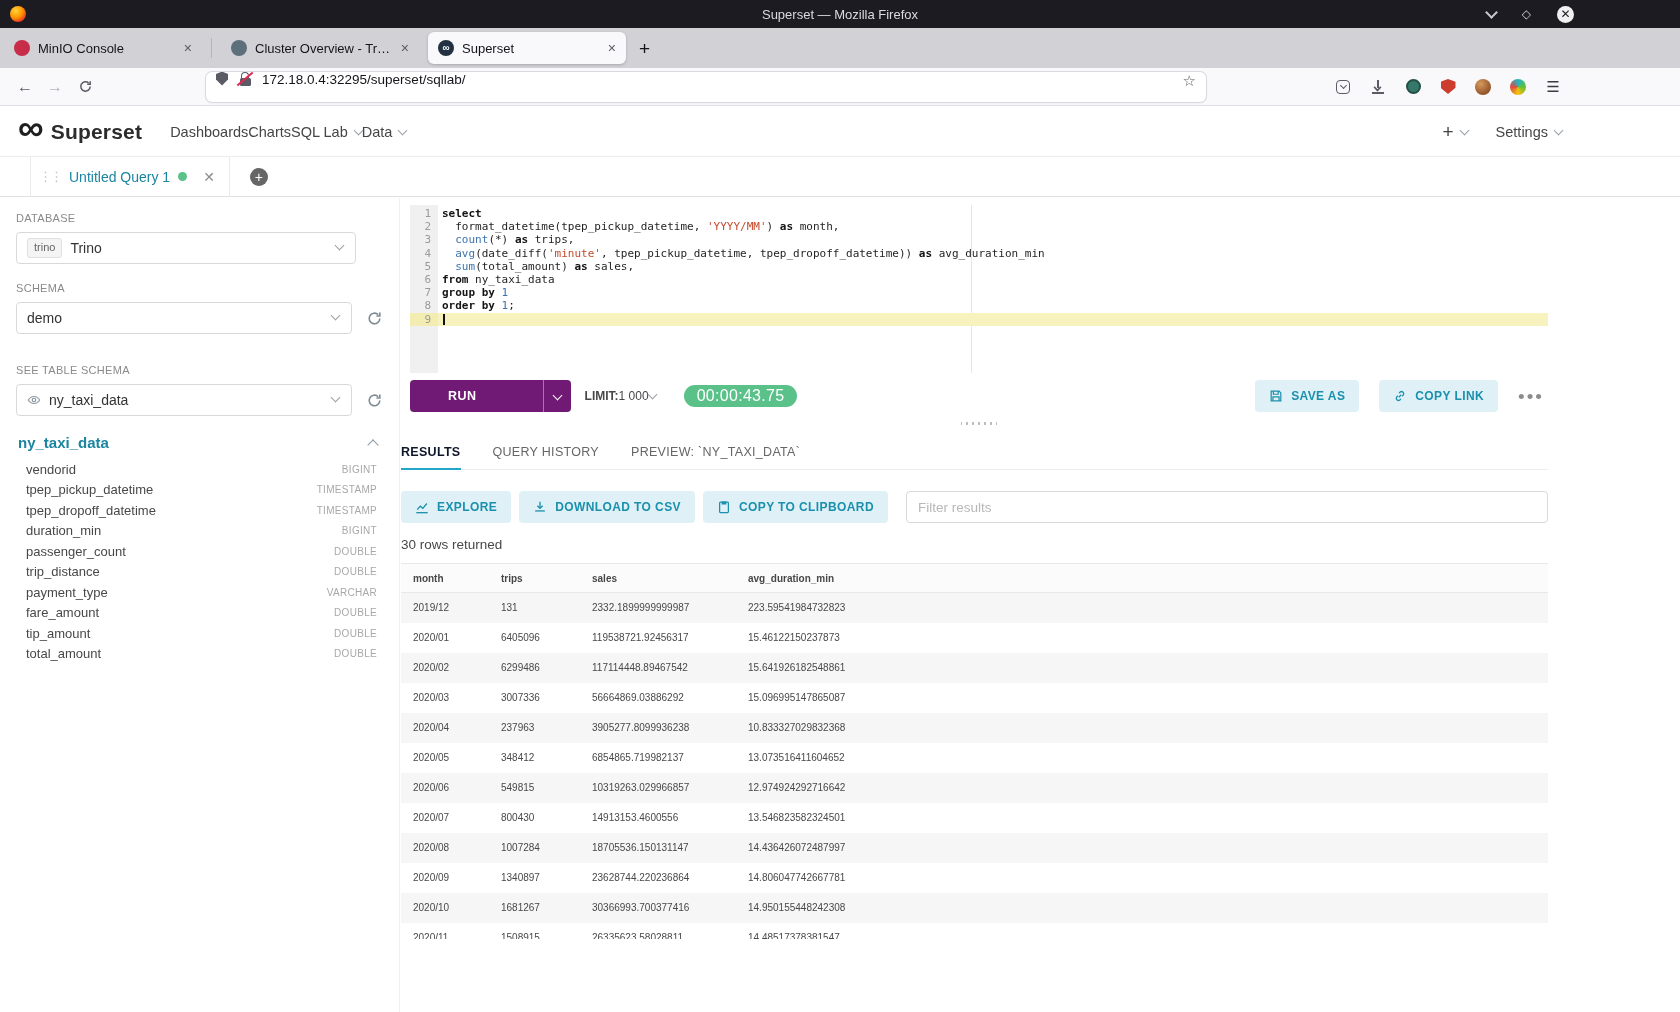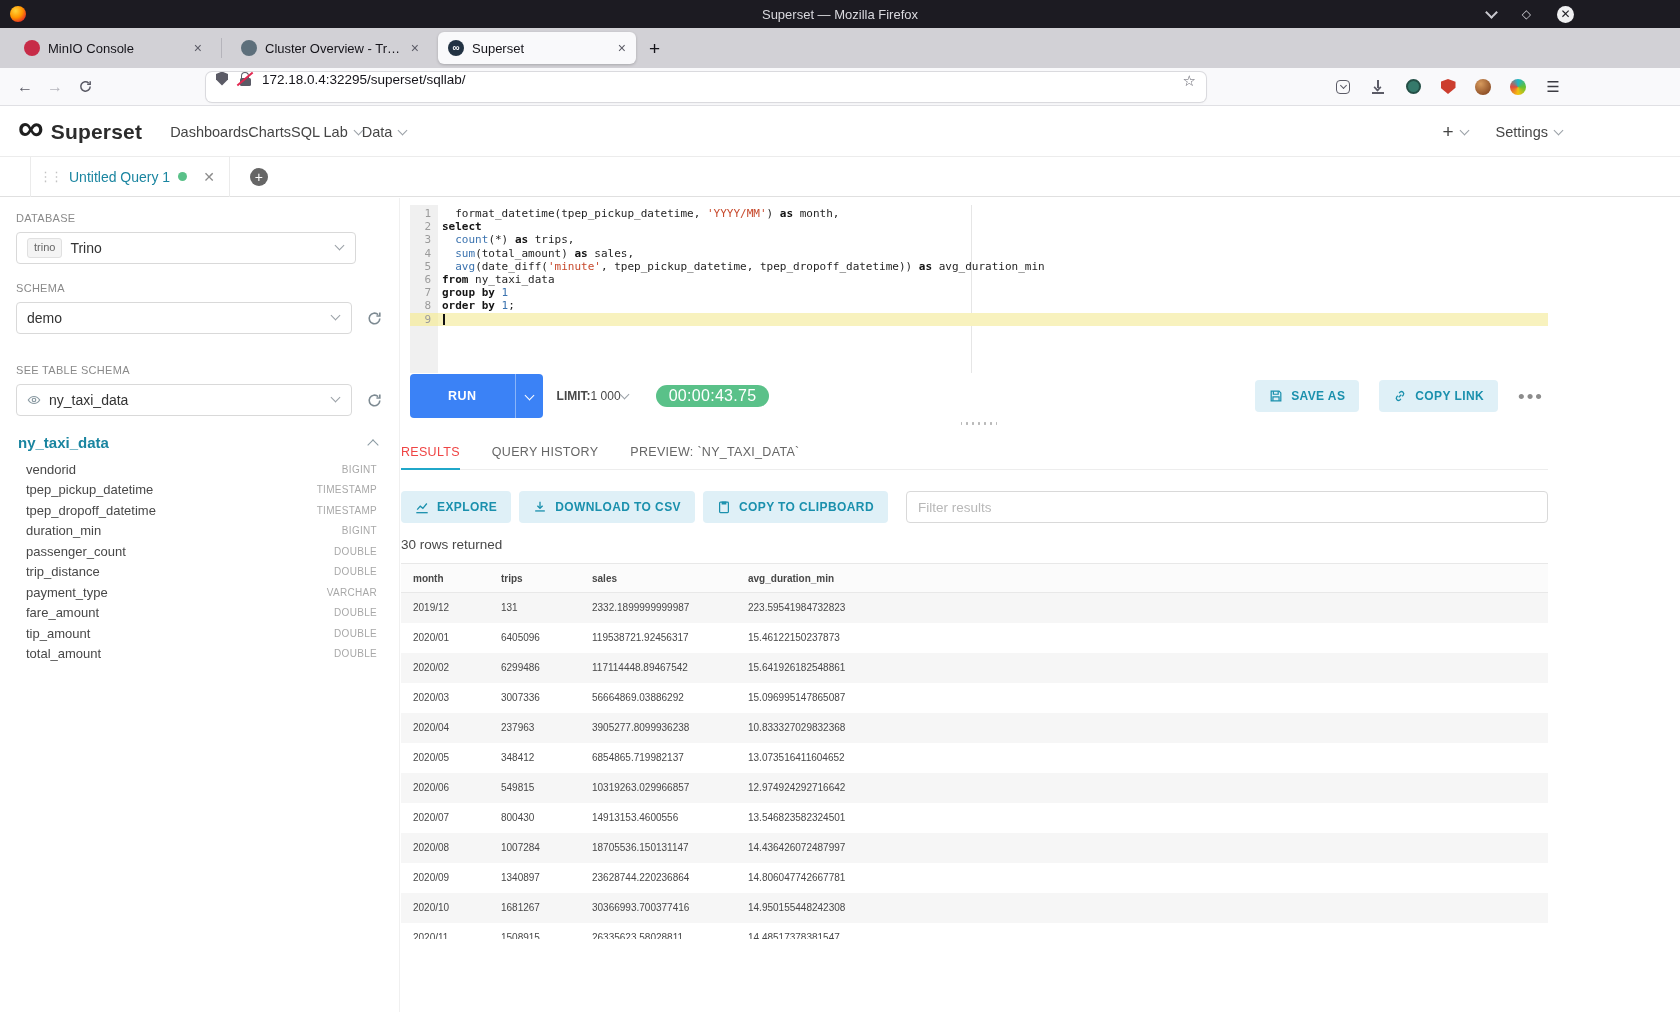--- a/index.html
+++ b/index.html
@@ -16,7 +16,7 @@
   .wc-close{width:17px;height:17px;border-radius:50%;background:#f0f0f2;color:#1c1b22;font-size:12px;display:flex;align-items:center;justify-content:center;line-height:1;}
 
   
-  .tabstrip{position:absolute;top:28px;left:0;right:0;height:40px;background:#d2d1d6;display:flex;align-items:center;padding:0 14px;}
+  .tabstrip{position:absolute;top:28px;left:0;right:0;height:40px;background:#d2d1d6;display:flex;align-items:center;padding:0 4px;}
   .btab{width:198px;height:32px;border-radius:6px;display:flex;align-items:center;padding:0 10px;gap:8px;font-size:13px;color:#15141a;margin-right:9px;}
   .btab.active{background:#f9f9fb;box-shadow:0 1px 3px rgba(0,0,0,.2);}
   .btab-title{white-space:nowrap;overflow:hidden;text-overflow:ellipsis;}

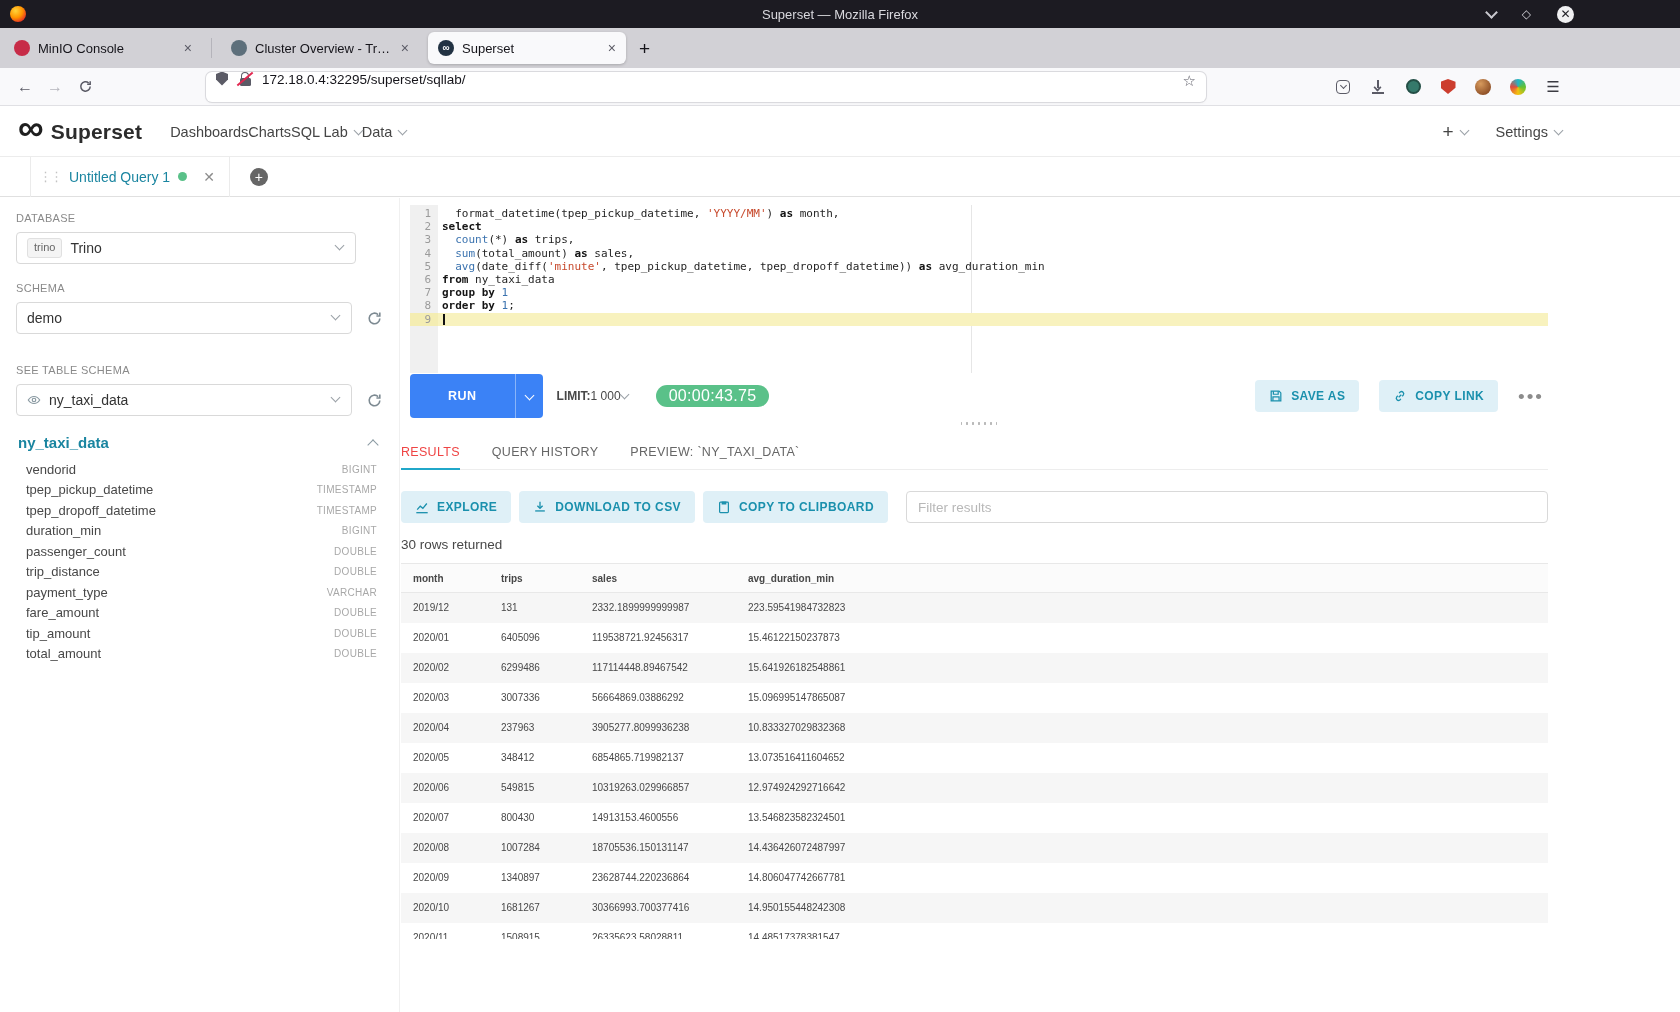--- a/index.html
+++ b/index.html
@@ -374,8 +374,8 @@
       <div class="gutter-line active">9</div>
     </div>
   <div class="editor-code">
+      <div class="code-line"><span class="tok-kw">select</span></div>
       <div class="code-line"><span class="tok-pl">  format_datetime(tpep_pickup_datetime, </span><span class="tok-str">'YYYY/MM'</span><span class="tok-pl">) </span><span class="tok-kw">as</span><span class="tok-pl"> month,</span></div>
-      <div class="code-line"><span class="tok-kw">select</span></div>
       <div class="code-line"><span class="tok-pl">  </span><span class="tok-fn">count</span><span class="tok-pl">(*) </span><span class="tok-kw">as</span><span class="tok-pl"> trips,</span></div>
       <div class="code-line"><span class="tok-pl">  </span><span class="tok-fn">sum</span><span class="tok-pl">(total_amount) </span><span class="tok-kw">as</span><span class="tok-pl"> sales,</span></div>
       <div class="code-line"><span class="tok-pl">  </span><span class="tok-fn">avg</span><span class="tok-pl">(date_diff(</span><span class="tok-str">'minute'</span><span class="tok-pl">, tpep_pickup_datetime, tpep_dropoff_datetime)) </span><span class="tok-kw">as</span><span class="tok-pl"> avg_duration_min</span></div>

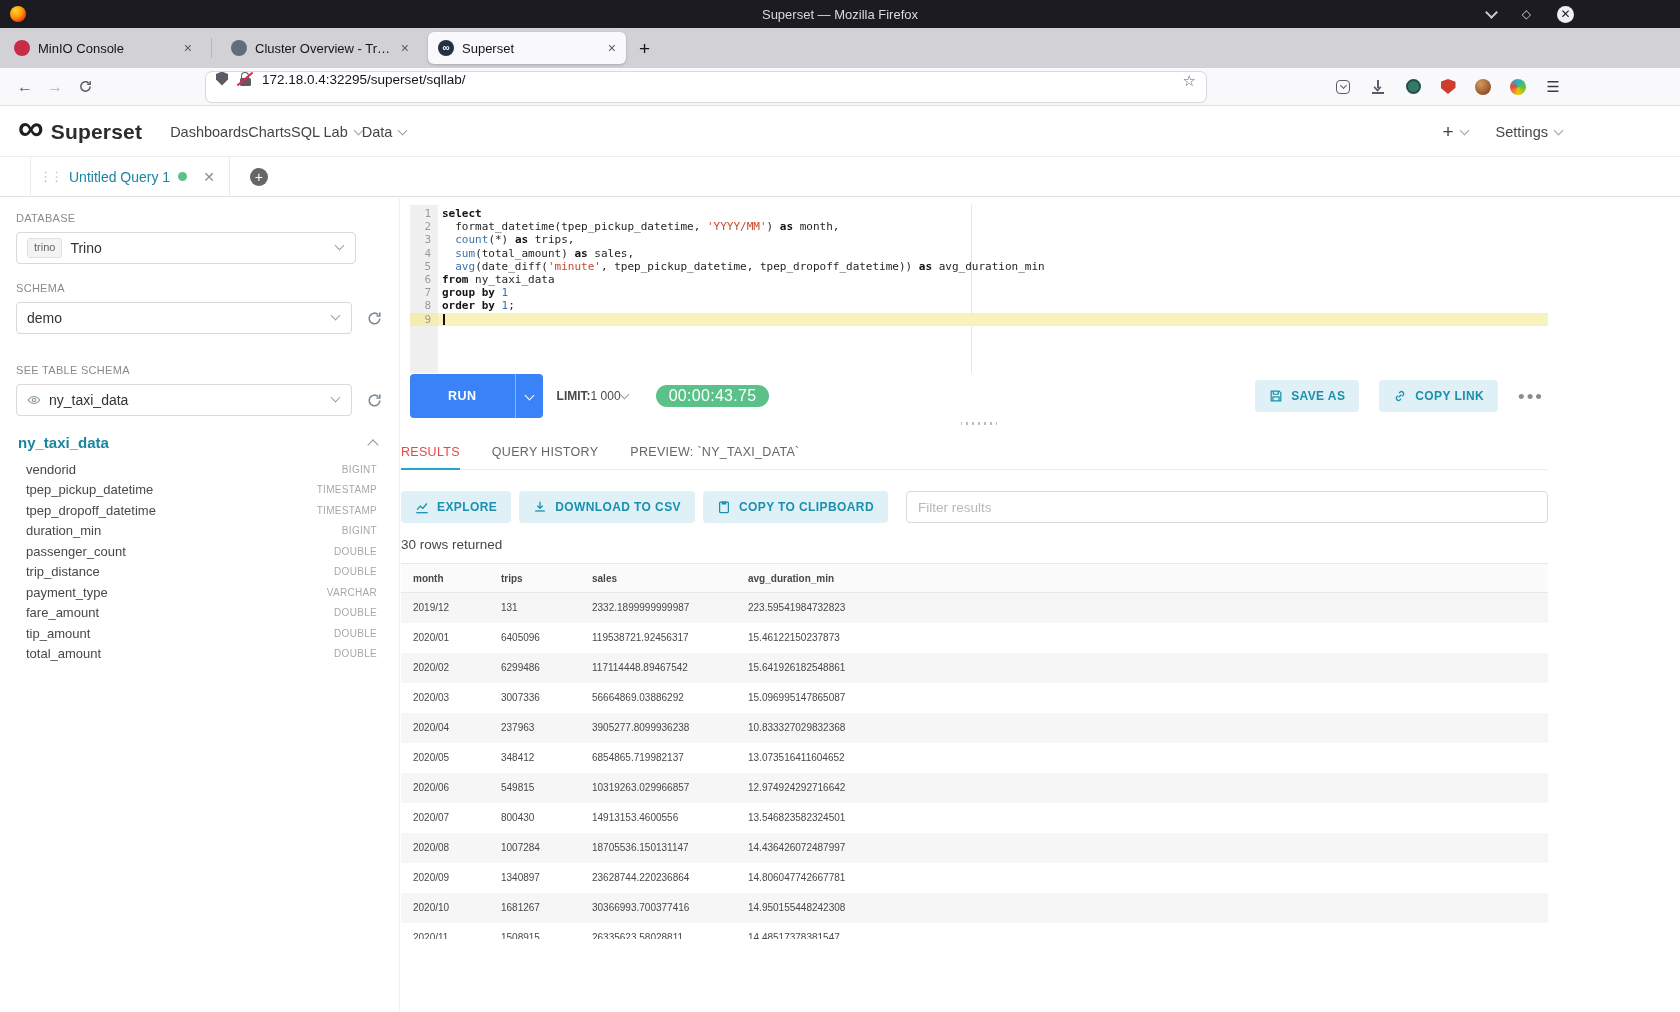--- a/index.html
+++ b/index.html
@@ -377,8 +377,8 @@
       <div class="code-line"><span class="tok-kw">select</span></div>
       <div class="code-line"><span class="tok-pl">  format_datetime(tpep_pickup_datetime, </span><span class="tok-str">'YYYY/MM'</span><span class="tok-pl">) </span><span class="tok-kw">as</span><span class="tok-pl"> month,</span></div>
       <div class="code-line"><span class="tok-pl">  </span><span class="tok-fn">count</span><span class="tok-pl">(*) </span><span class="tok-kw">as</span><span class="tok-pl"> trips,</span></div>
+      <div class="code-line"><span class="tok-pl">  </span><span class="tok-fn">avg</span><span class="tok-pl">(date_diff(</span><span class="tok-str">'minute'</span><span class="tok-pl">, tpep_pickup_datetime, tpep_dropoff_datetime)) </span><span class="tok-kw">as</span><span class="tok-pl"> avg_duration_min</span></div>
       <div class="code-line"><span class="tok-pl">  </span><span class="tok-fn">sum</span><span class="tok-pl">(total_amount) </span><span class="tok-kw">as</span><span class="tok-pl"> sales,</span></div>
-      <div class="code-line"><span class="tok-pl">  </span><span class="tok-fn">avg</span><span class="tok-pl">(date_diff(</span><span class="tok-str">'minute'</span><span class="tok-pl">, tpep_pickup_datetime, tpep_dropoff_datetime)) </span><span class="tok-kw">as</span><span class="tok-pl"> avg_duration_min</span></div>
       <div class="code-line"><span class="tok-kw">from</span><span class="tok-pl"> ny_taxi_data</span></div>
       <div class="code-line"><span class="tok-kw">group by</span><span class="tok-pl"> </span><span class="tok-num">1</span></div>
       <div class="code-line"><span class="tok-kw">order by</span><span class="tok-pl"> </span><span class="tok-num">1</span><span class="tok-pl">;</span></div>

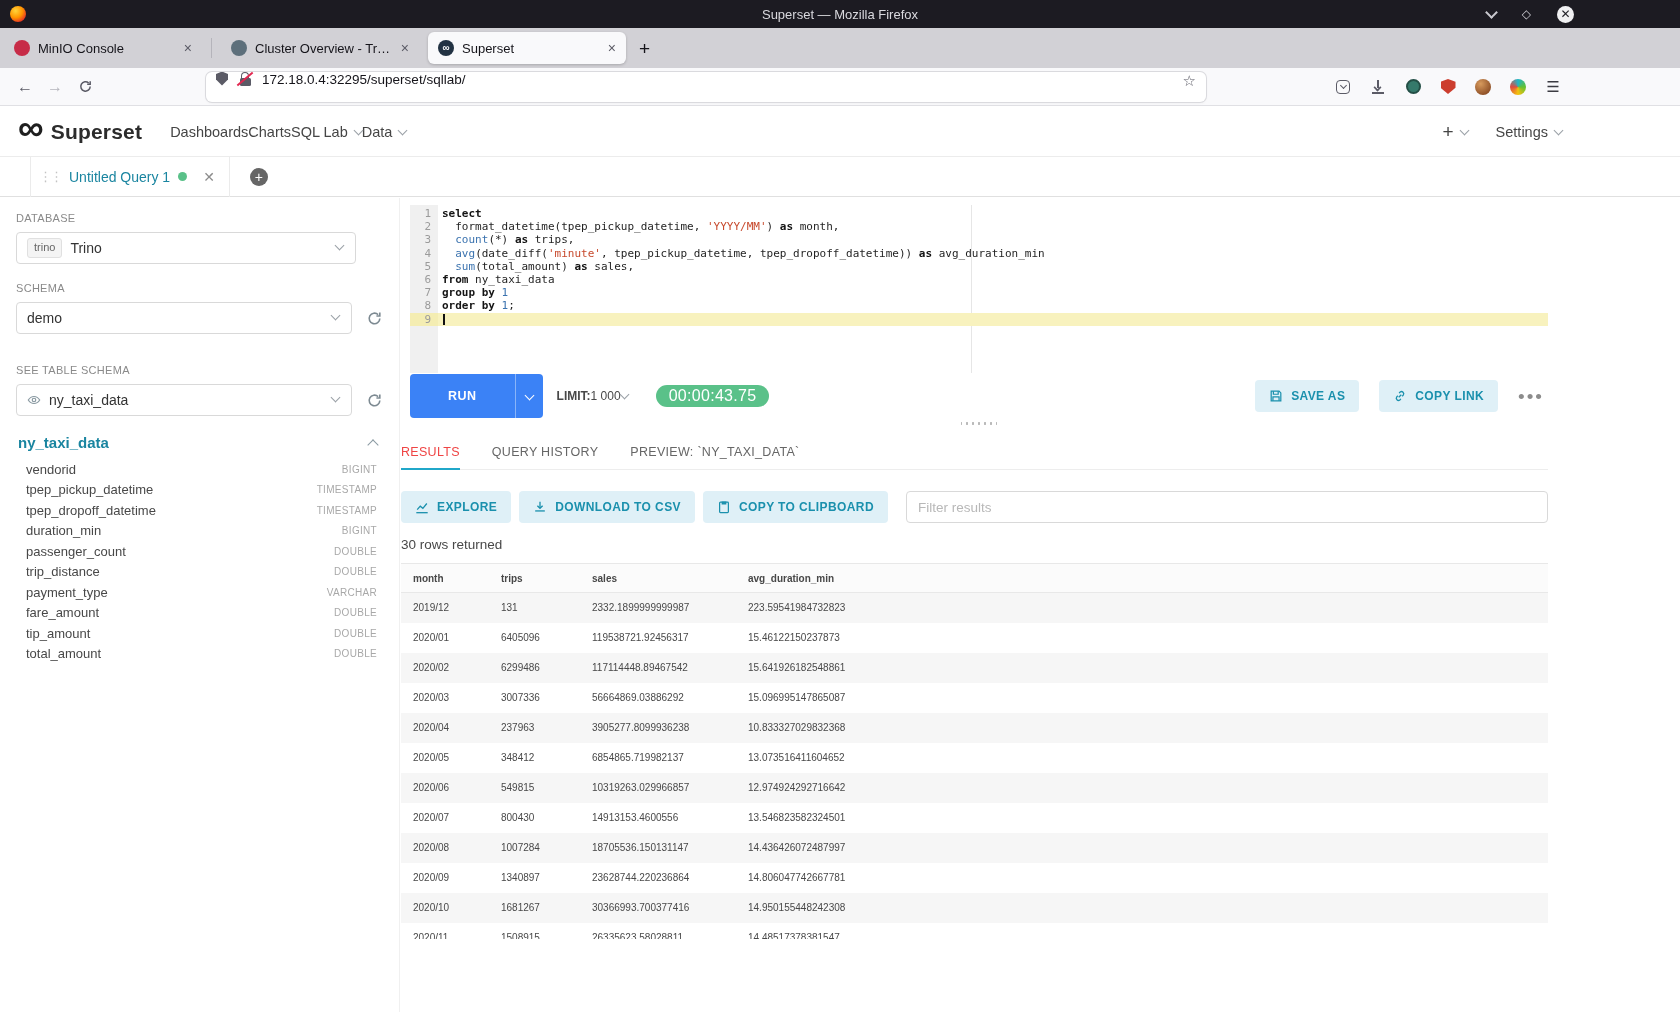--- a/index.html
+++ b/index.html
@@ -109,7 +109,7 @@
 
   
   .toolbar{position:absolute;left:410px;top:379px;width:1138px;height:34px;display:flex;align-items:center;}
-  .run-btn{height:44px;background:#3b82f6;border-radius:4px;color:#fff;display:flex;align-items:stretch;overflow:hidden;}
+  .run-btn{height:32px;background:#701a75;border-radius:4px;color:#fff;display:flex;align-items:stretch;overflow:hidden;gap:28px;}
   .run-main{padding:0 38px;display:flex;align-items:center;font-size:12.5px;font-weight:bold;letter-spacing:.5px;}
   .run-caret{width:28px;border-left:1px solid rgba(255,255,255,.4);display:flex;align-items:center;justify-content:center;}
   .run-caret .chev{border-color:#fff;margin-top:-2px;}

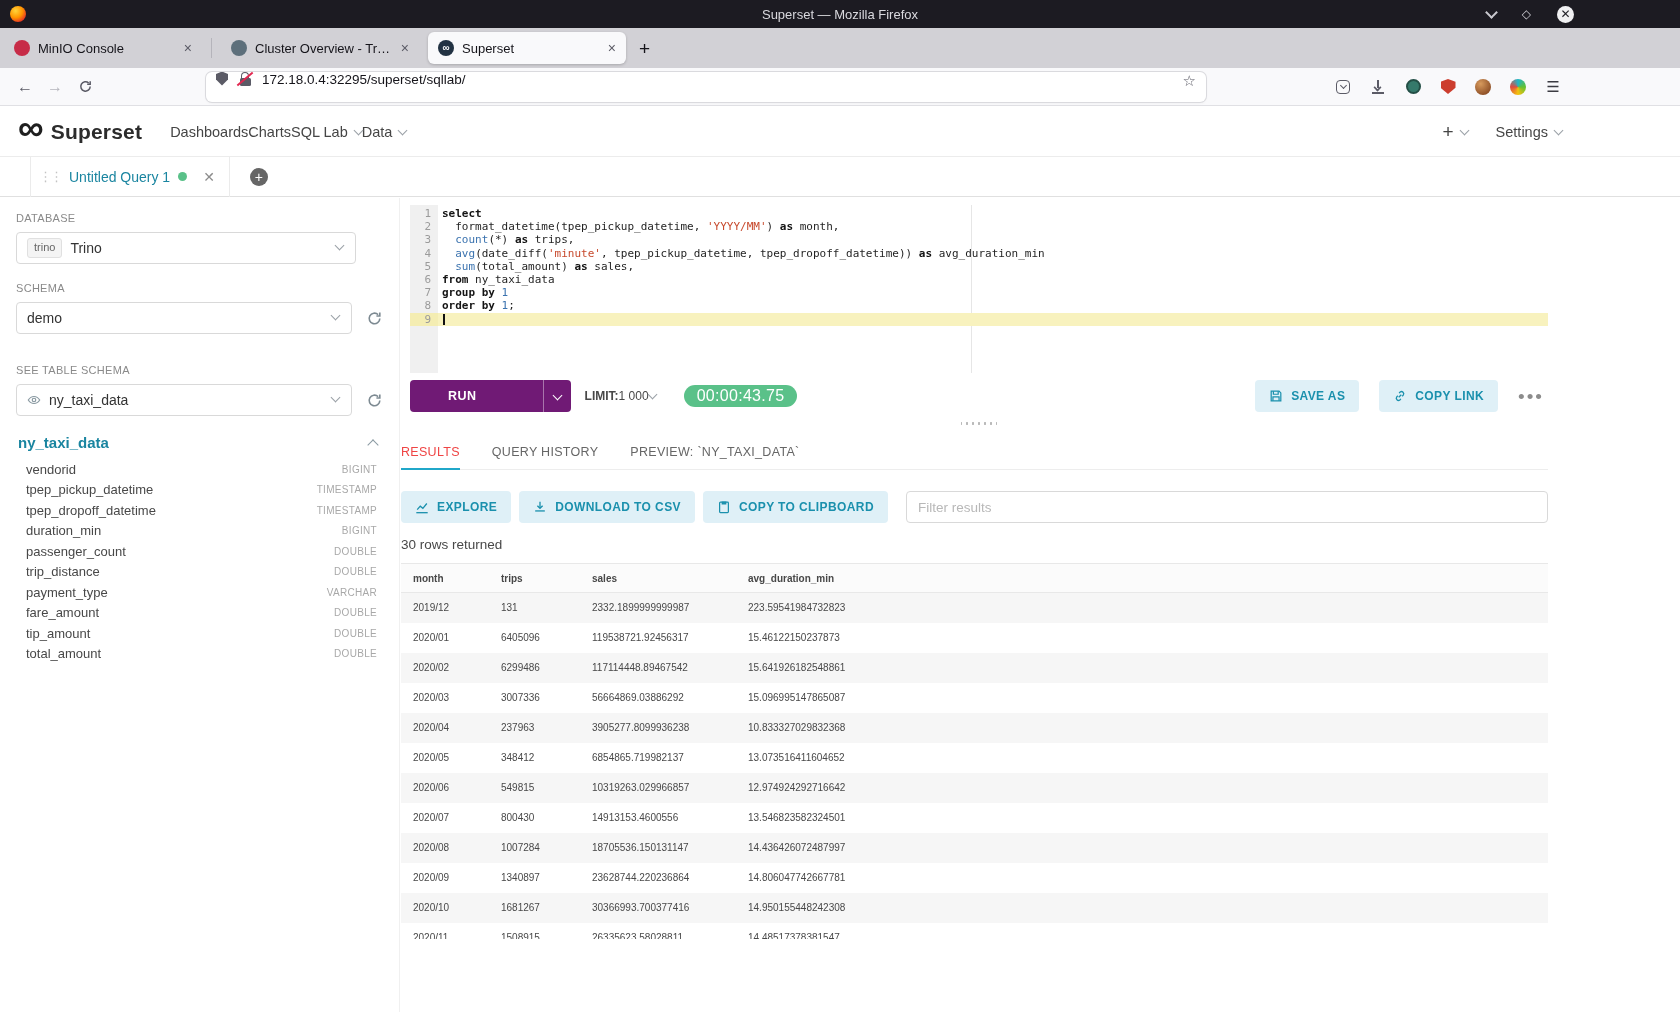--- a/index.html
+++ b/index.html
@@ -129,7 +129,7 @@
   .south{position:absolute;left:401px;top:437px;width:1147px;bottom:0;background:#fff;}
   .south-tabs{display:flex;gap:32px;border-bottom:1px solid #ededed;height:33px;}
   .stab{font-size:12.5px;color:#666;padding-top:8px;position:relative;letter-spacing:.3px;}
-  .stab.active{color:#ef4444;font-weight:normal;}
+  .stab.active{color:#0f172a;font-weight:bold;}
   .stab.active::after{content:"";position:absolute;left:0;right:0;bottom:-1px;height:2px;background:#20a7c9;}
   .south-actions{margin-top:21px;display:flex;gap:8px;align-items:center;}
   .filter-input{flex:1;margin-left:10px;height:32px;border:1px solid #d9d9d9;border-radius:4px;padding:0 11px;font-size:13.5px;color:#333;font-family:"Liberation Sans",sans-serif;outline:none;}

